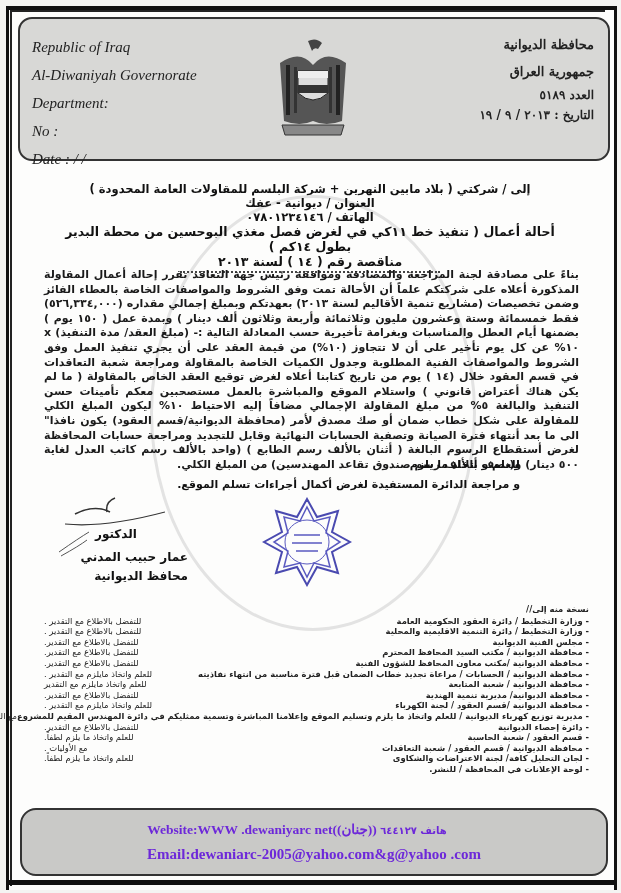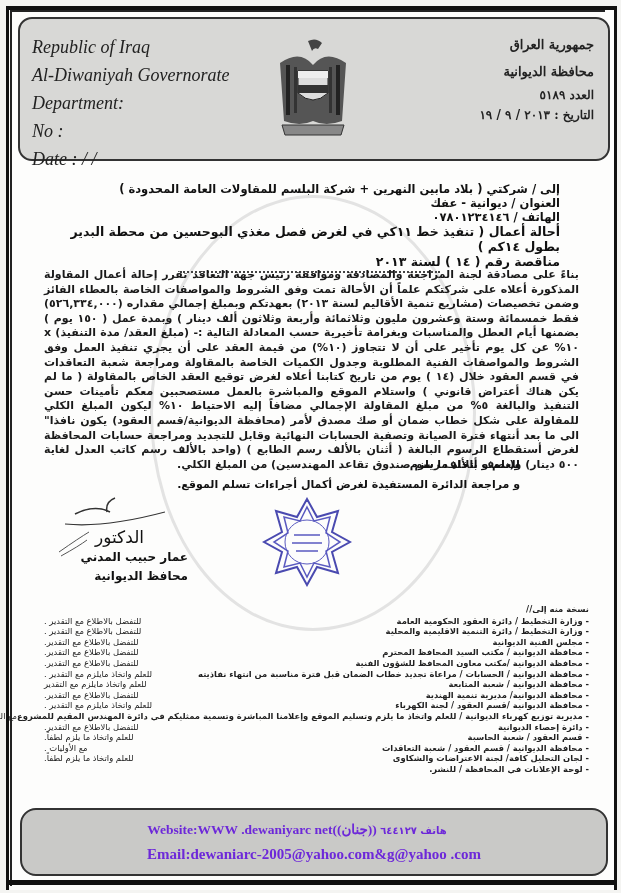--- a/index.html
+++ b/index.html
@@ -22,7 +22,7 @@
   }
   .hdr-left {
     position: absolute; left: 12px; top: 14px;
-    font-family: "Liberation Serif", serif; font-style: italic; font-size: 18px; line-height: 28px; color: #222;
+    font-family: "Liberation Serif", serif; font-style: italic; font-size: 15px; line-height: 28px; color: #222;
   }
   .hdr-right {
     position: absolute; right: 14px; top: 12px; direction: rtl; text-align: right;

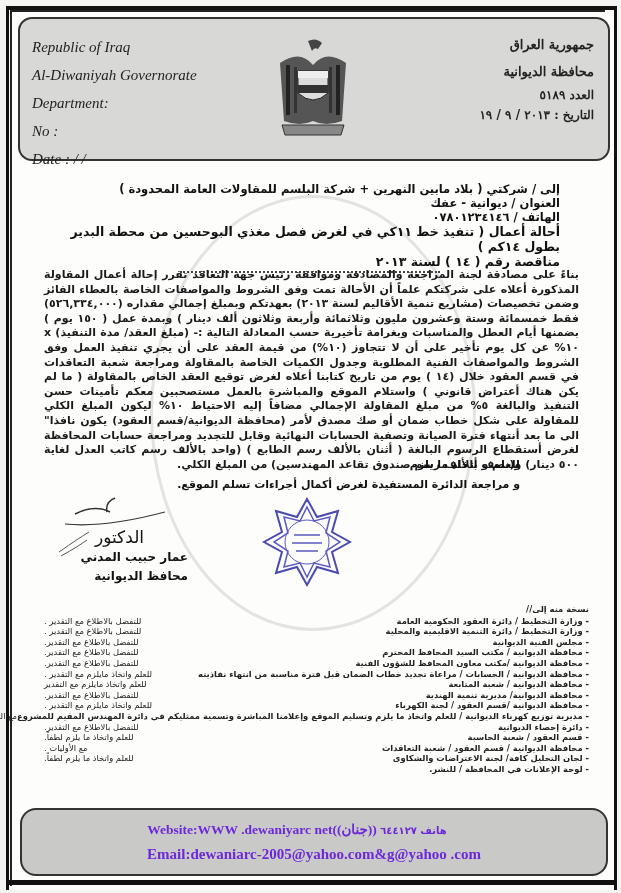--- a/index.html
+++ b/index.html
@@ -101,8 +101,8 @@
   </svg>
 
   <div class="hdr-right">
+    <div>محافظة الديوانية</div>
     <div>جمهورية العراق</div>
-    <div>محافظة الديوانية</div>
     <div class="small">
       <span>العدد</span>
       <span>٥١٨٩</span>

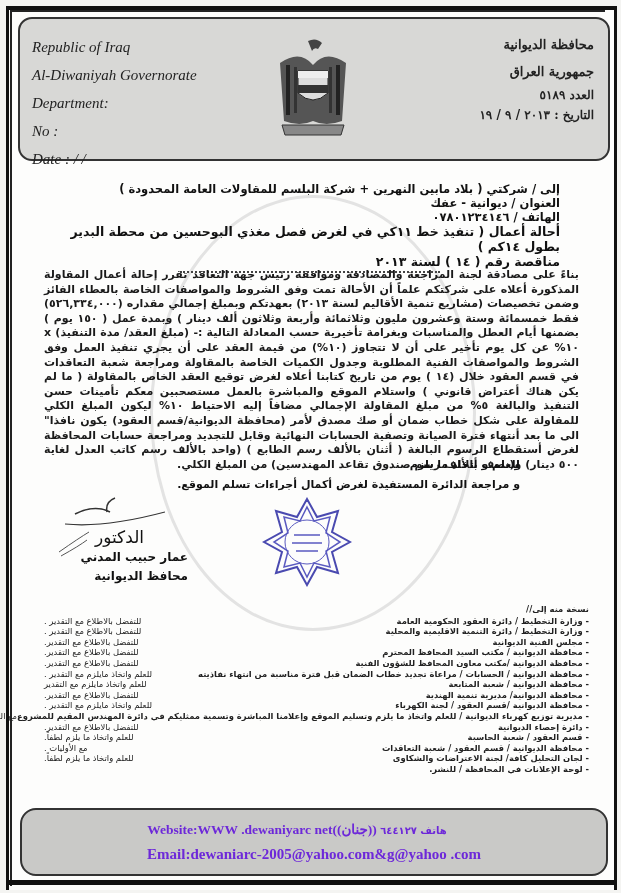--- a/index.html
+++ b/index.html
@@ -33,7 +33,7 @@
     position: absolute; left: 248px; top: 16px; width: 90px; height: 110px;
   }
   .recipient {
-    position: absolute; left: 60px; width: 500px; top: 182px; direction: rtl; text-align: right;
+    position: absolute; left: 60px; width: 500px; top: 182px; direction: rtl; text-align: center;
     font-weight: bold; font-size: 11.5px; line-height: 14px;
   }
   .subject { font-size: 12.5px; line-height: 15px; }

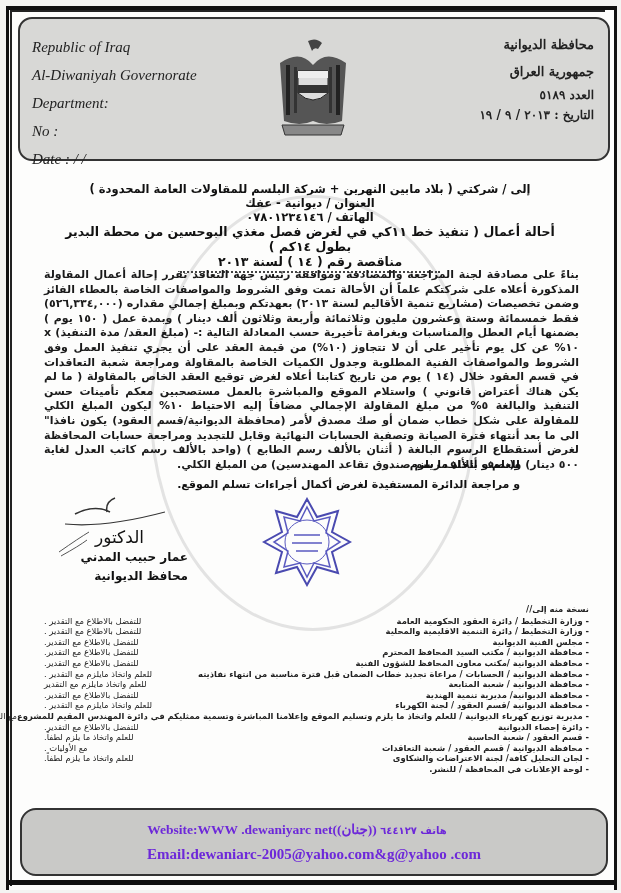--- a/index.html
+++ b/index.html
@@ -47,7 +47,7 @@
     position: absolute; left: 78px; top: 548px; direction: rtl; width: 110px;
     font-weight: bold; font-size: 12px; line-height: 19px;
   }
-  .sig-title { position: absolute; left: 95px; top: 527px; font-weight: normal; font-size: 17px; direction: rtl; }
+  .sig-title { position: absolute; left: 95px; top: 527px; font-weight: bold; font-size: 12px; direction: rtl; }
   .watermark {
     position: absolute; left: 150px; top: 195px; width: 320px; height: 430px;
     border: 3px solid rgba(150,150,150,0.25); border-radius: 50%;

